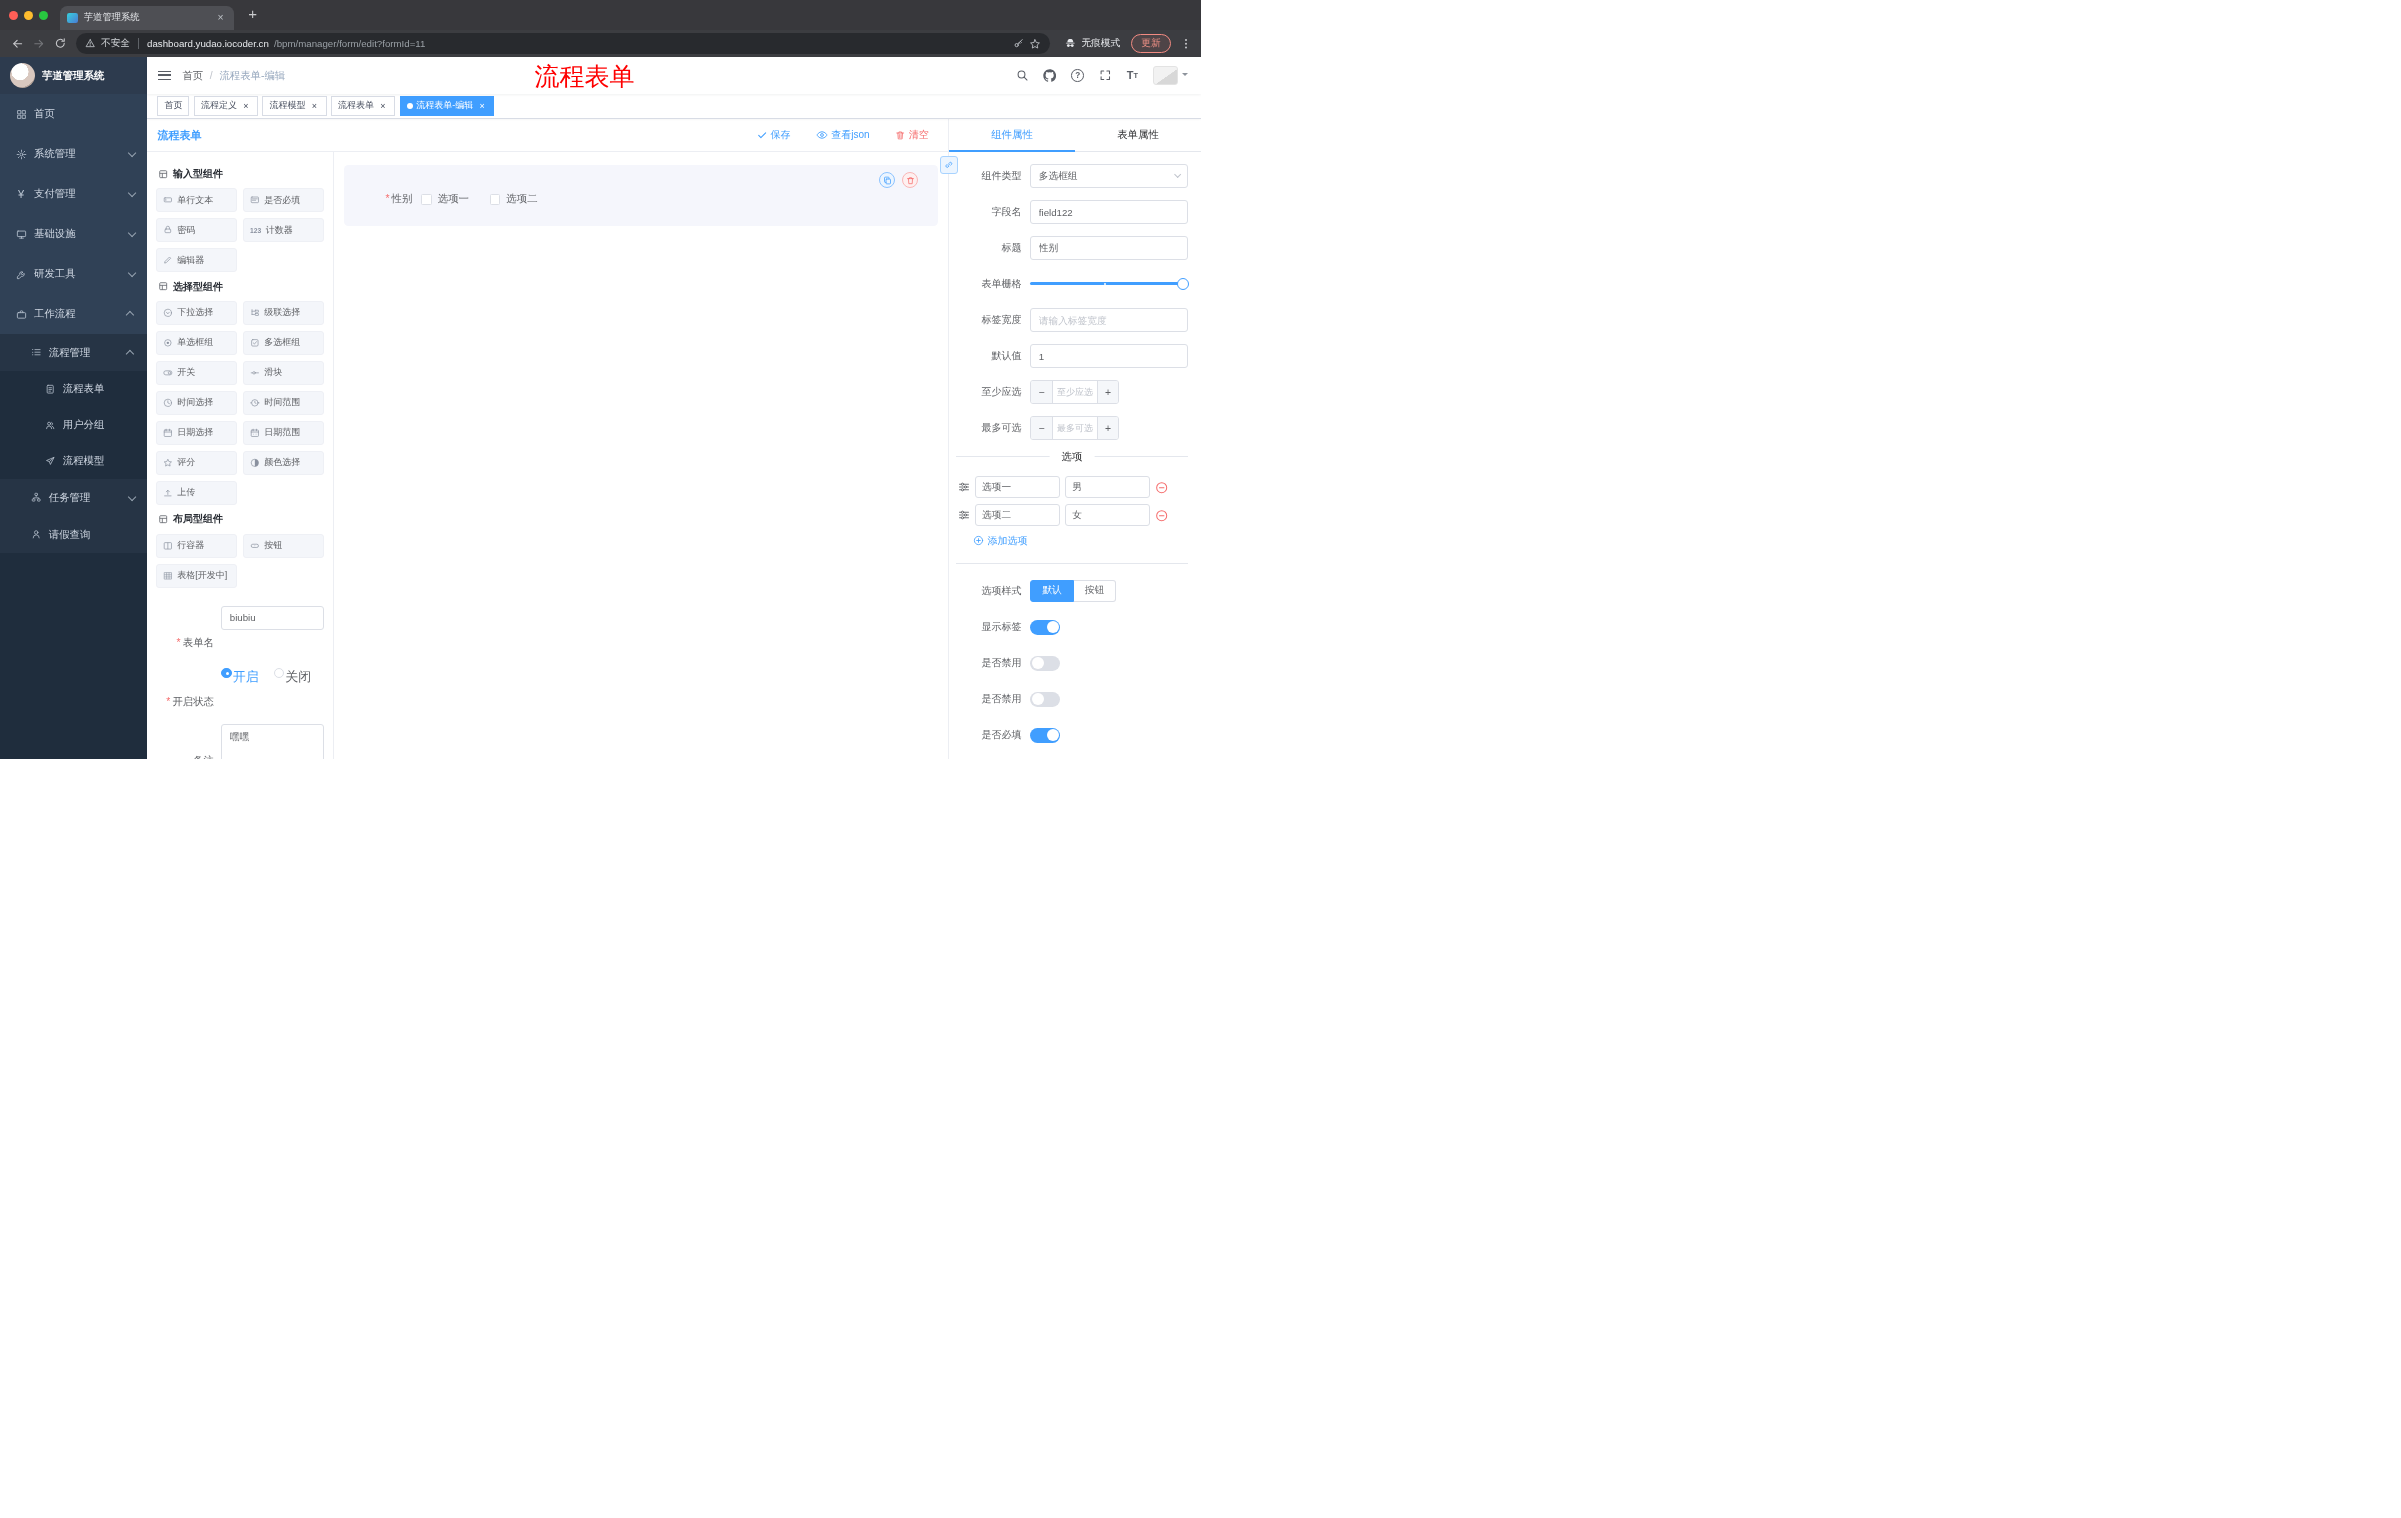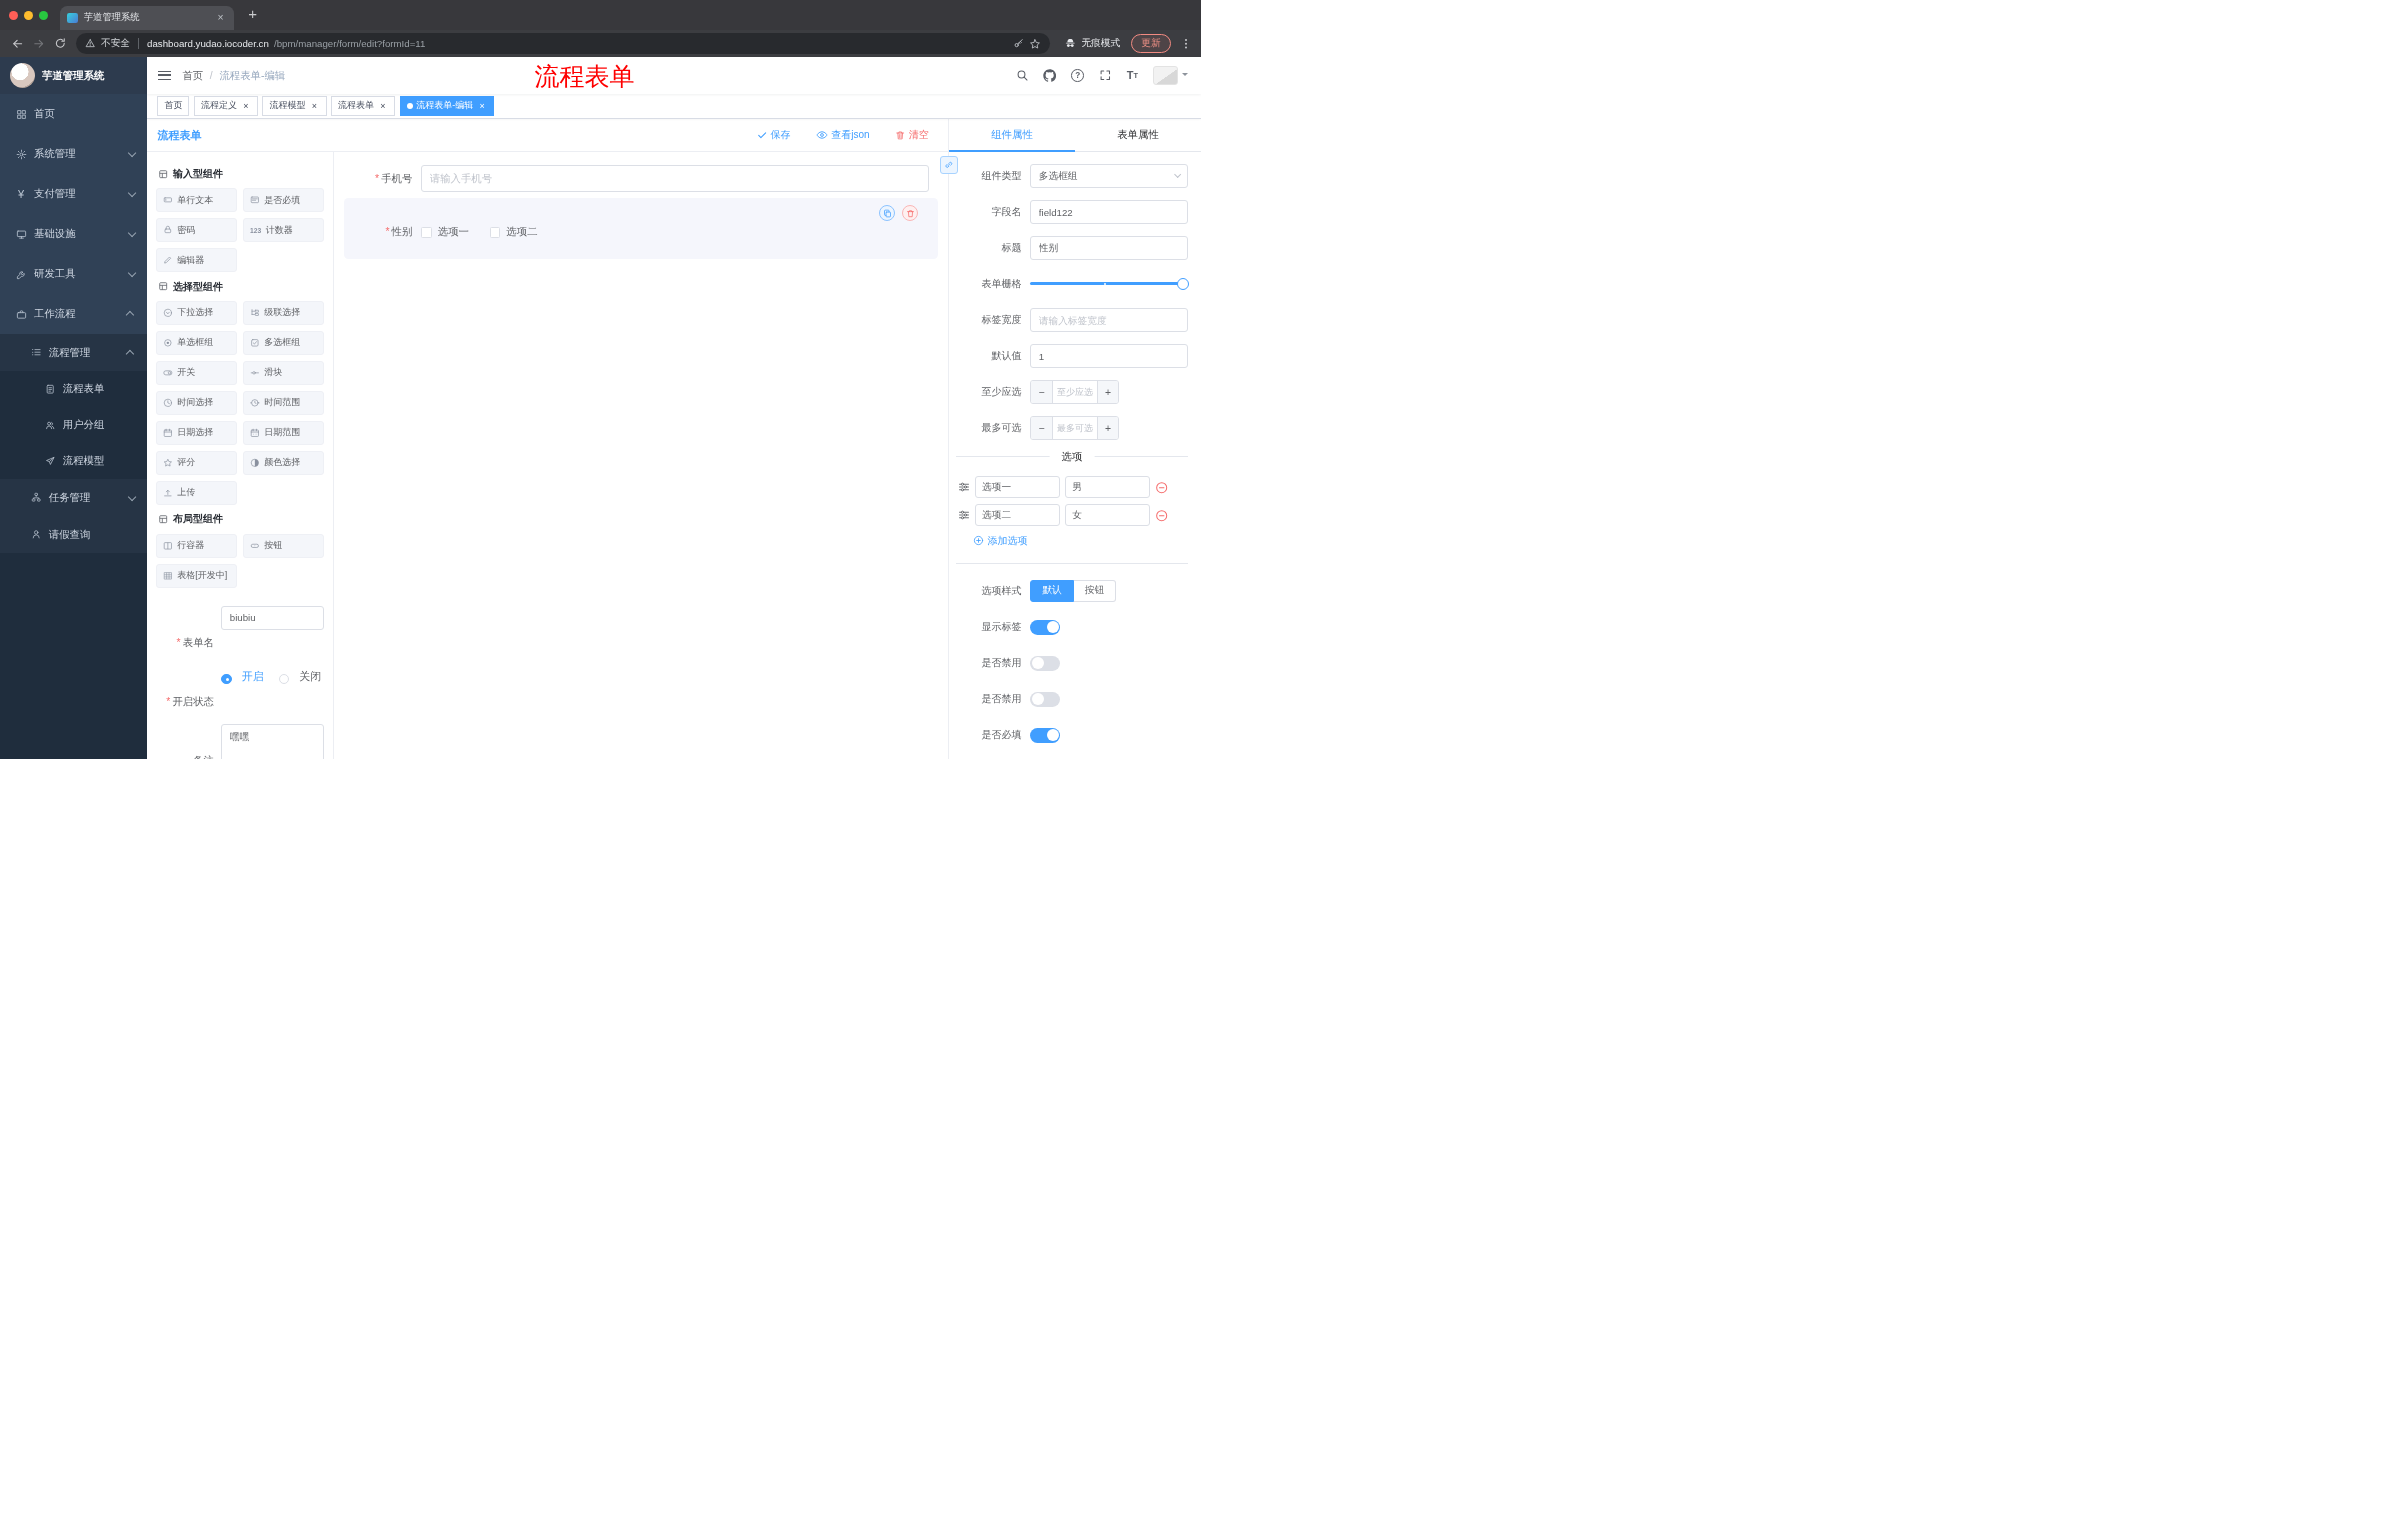--- a/index.html
+++ b/index.html
@@ -667,10 +667,6 @@
             </div>
 
             <div class="canvas">
-              <div class="field-row">
-                <span class="f-label"><span class="req">*</span><span>手机号</span></span>
-                <input class="txt f-input" placeholder="请输入手机号" style="">
-              </div>
 
               <div class="gender-block">
                 <div class="block-actions">

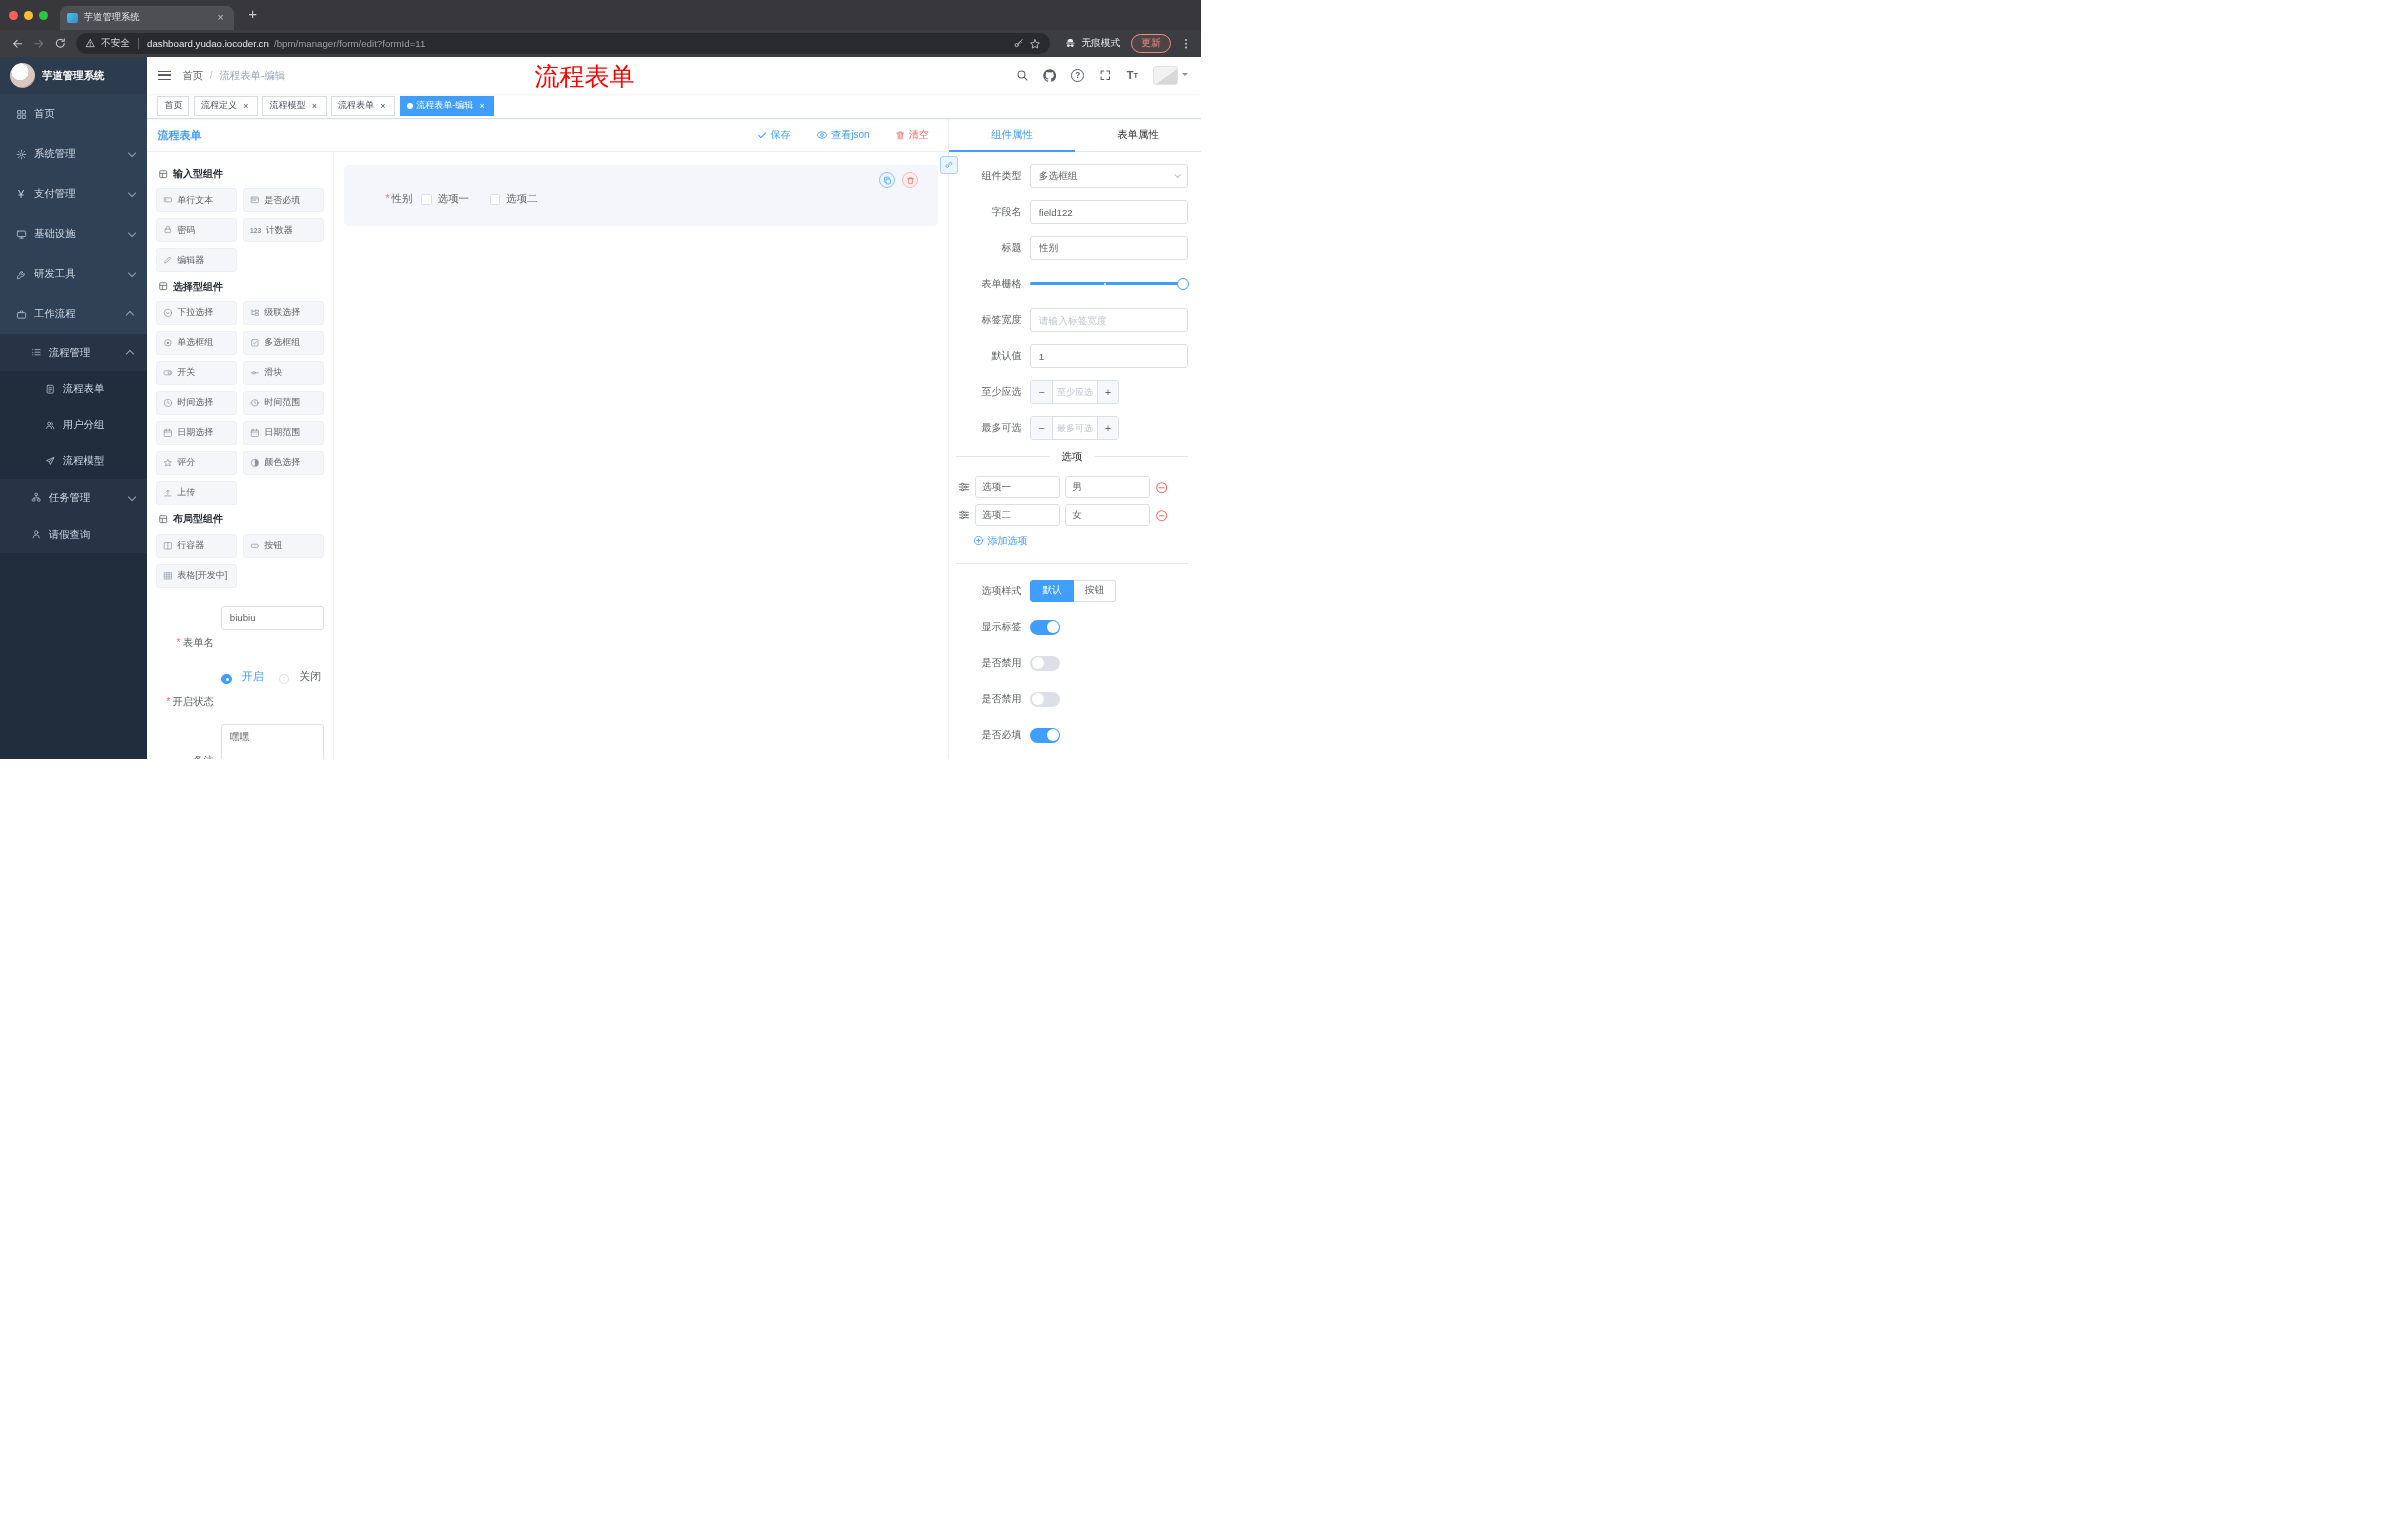--- a/index.html
+++ b/index.html
@@ -107,7 +107,7 @@
   .txt { width:100%; height:24px; border:0.7px solid #dcdfe6; border-radius:3px; padding:0 7.4px; font-size:9.7px; color:#606266; outline:none; background:#fff; font-family:inherit; }
   textarea.txt { height:56px; padding:4.5px 7.4px; resize:none; line-height:1.4; }
   .radio-group { display:flex; align-items:center; height:24px; gap:15px; }
-  .radio { display:inline-flex; align-items:flex-end; gap:10px; font-size:11px; color:#606266; cursor:pointer; }
+  .radio { display:inline-flex; align-items:flex-start; gap:1px; font-size:13px; color:#606266; cursor:pointer; }
   .rdot { width:10.4px; height:10.4px; border-radius:50%; border:0.7px solid #dcdfe6; background:#fff; position:relative; flex:none; }
   .radio.checked .rdot { background:#409eff; border-color:#409eff; }
   .radio.checked .rdot::after { content:""; position:absolute; left:3.3px; top:3.3px; width:3px; height:3px; border-radius:50%; background:#fff; }

